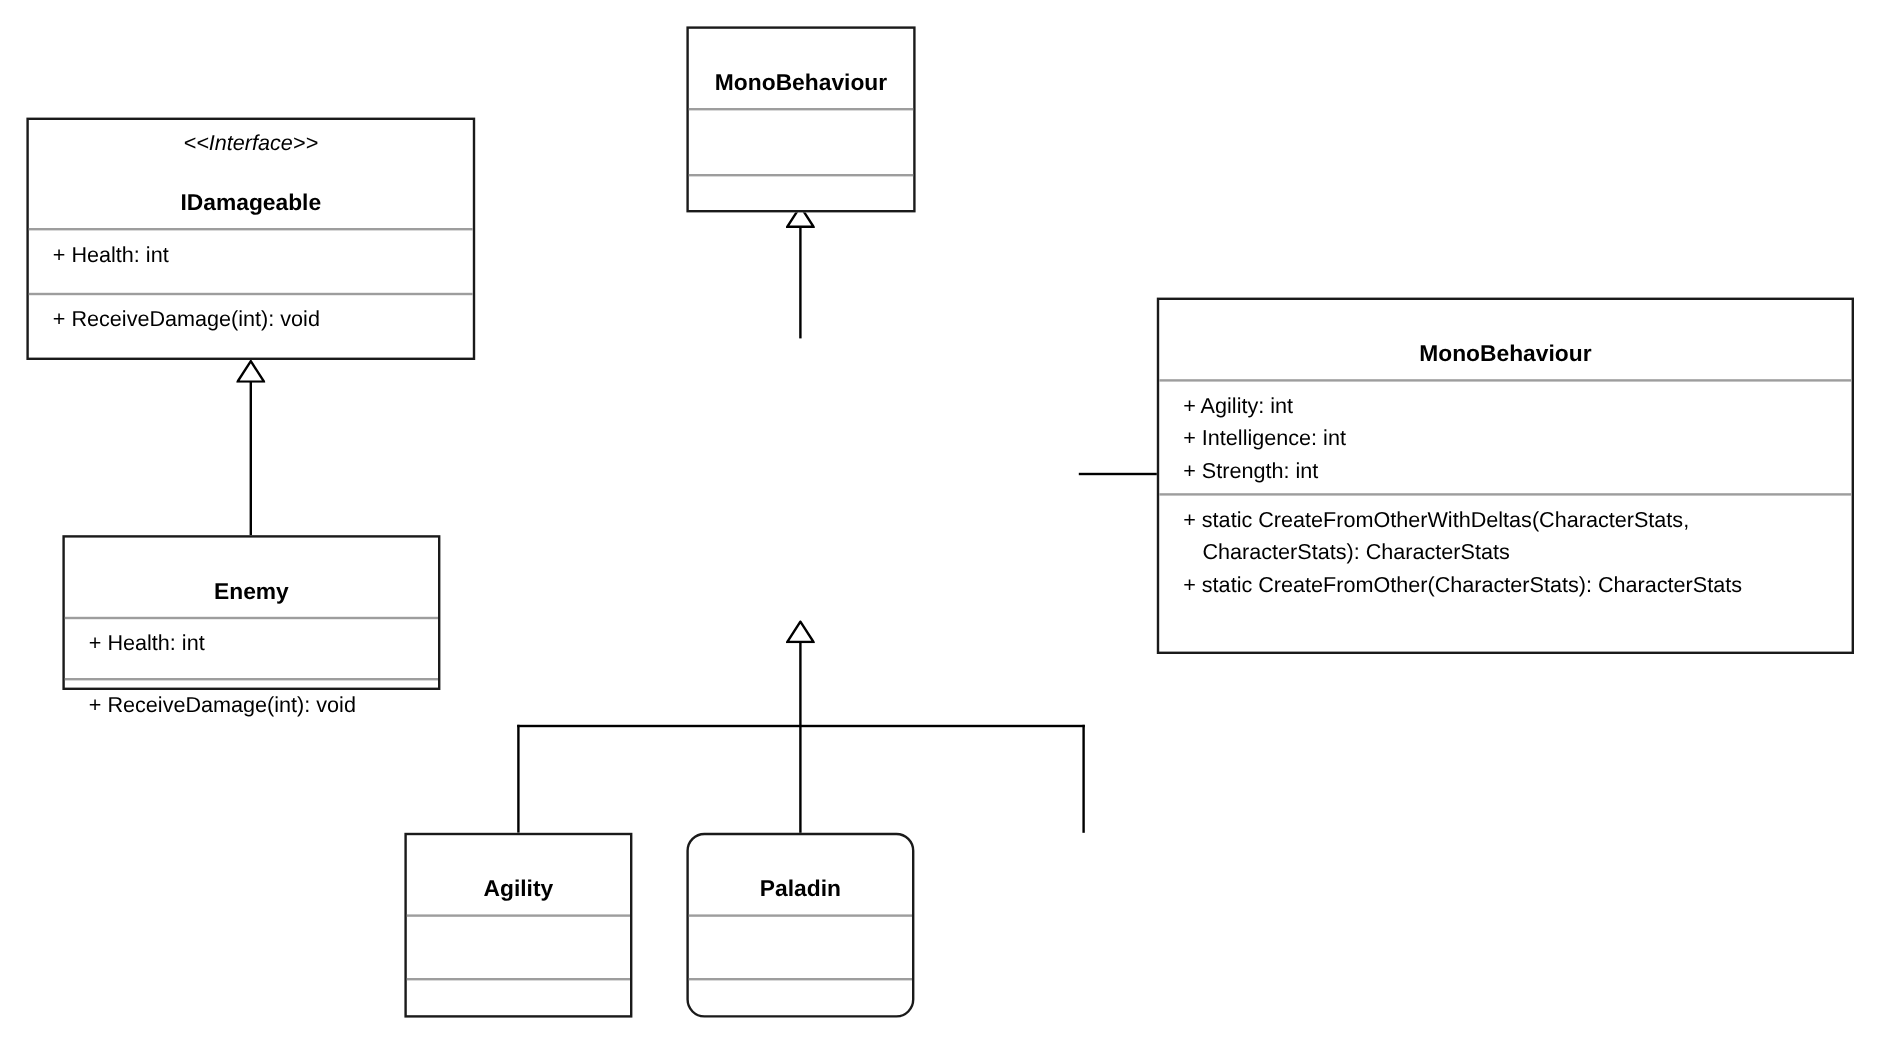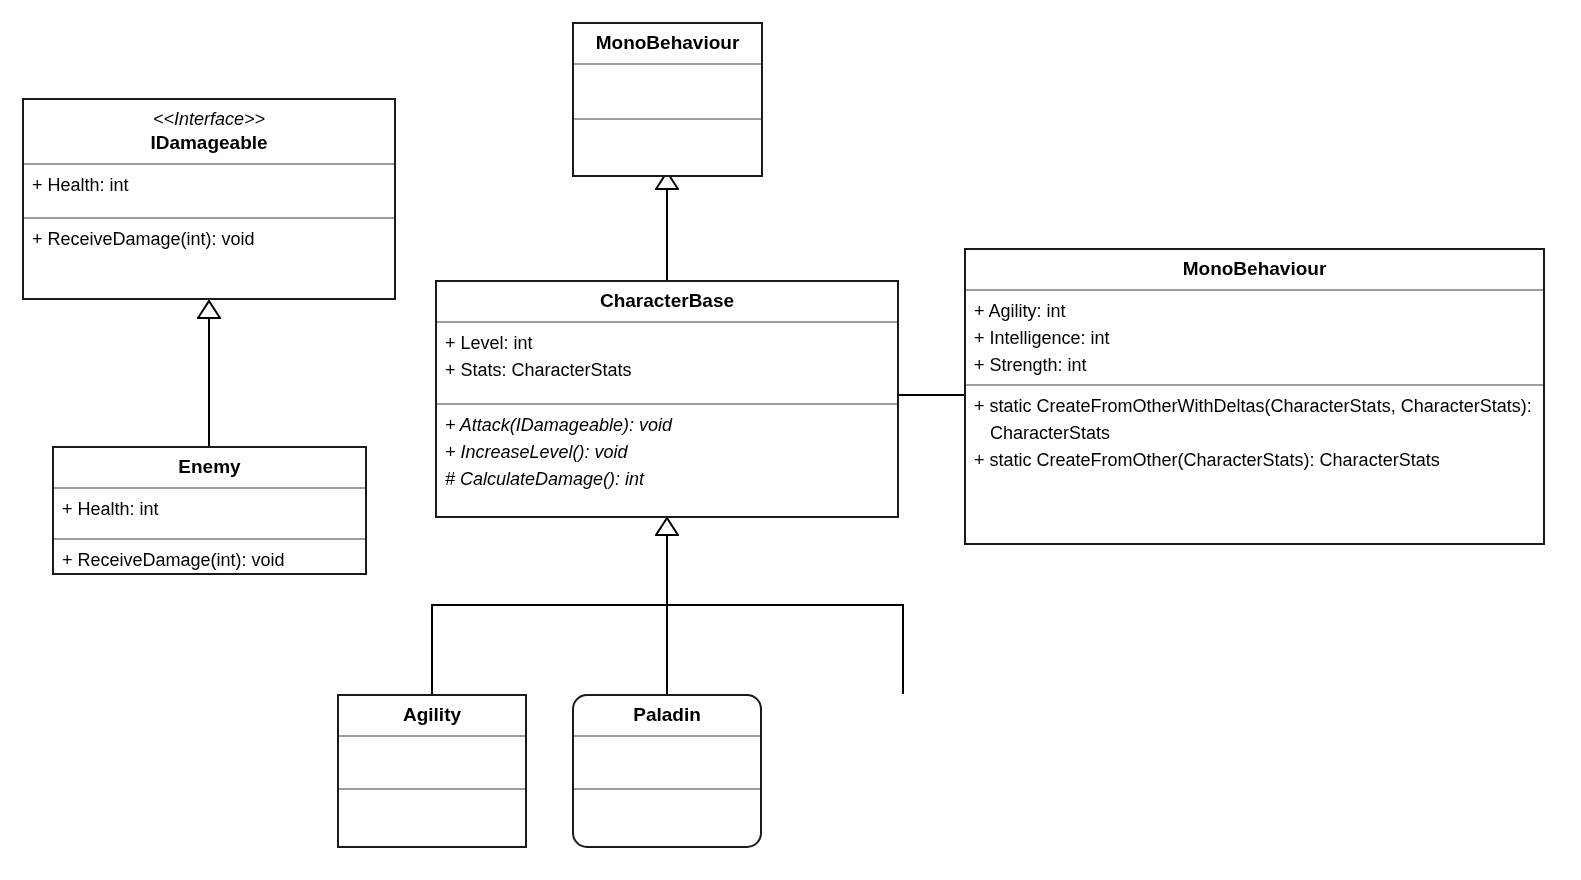--- a/index.html
+++ b/index.html
@@ -42,6 +42,7 @@
   }
   .uml-header .cname {
     display: block;
+    margin-top: 27px;
   }
   .uml-compartment {
     box-sizing: border-box;

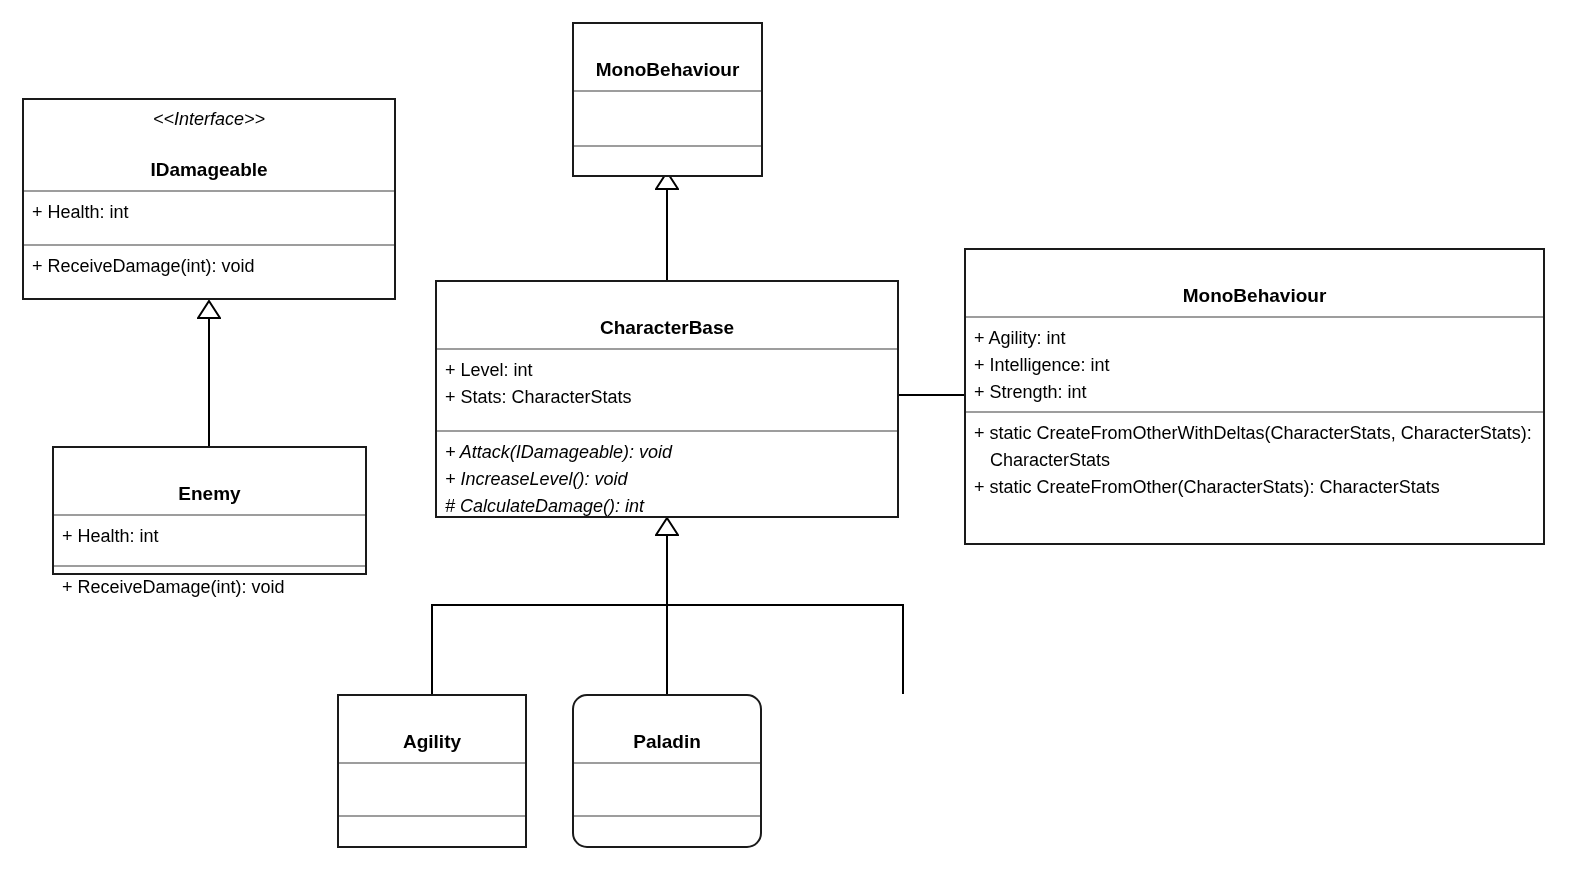--- a/index.html
+++ b/index.html
@@ -46,7 +46,7 @@
   }
   .uml-compartment {
     box-sizing: border-box;
-    padding: 7px 8px 7px 8px;
+    padding: 7px 8px 7px 20px;
     font-size: 18px;
     line-height: 27px;
     color: #000000;

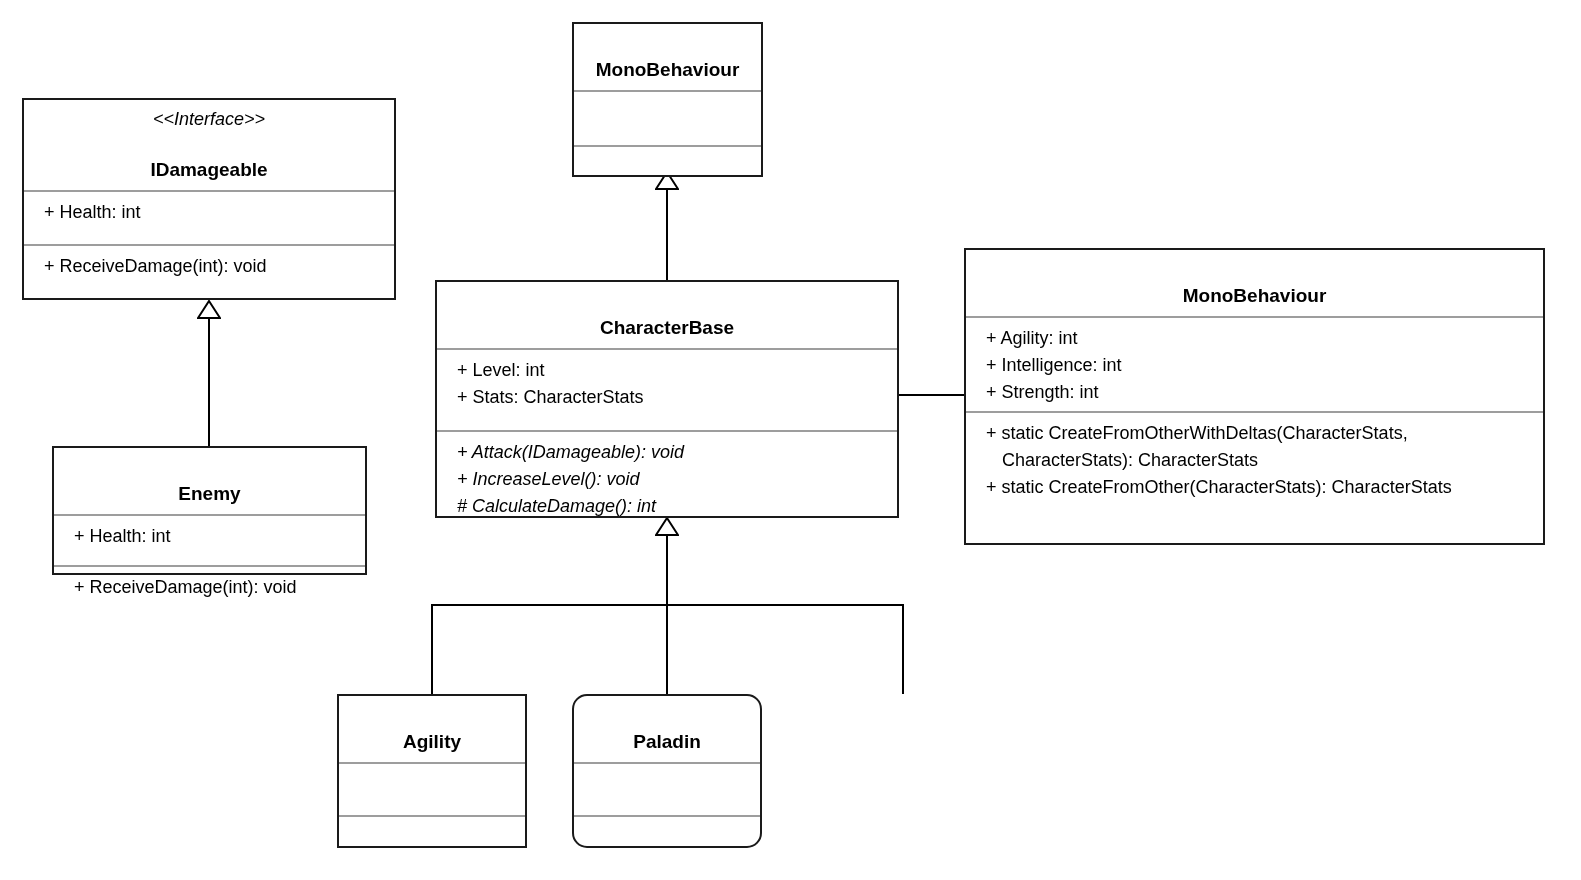--- a/index.html
+++ b/index.html
@@ -150,20 +150,6 @@
     </div>
   </div>
 
-  <div class="uml-class" style="left:435px; top:280px; width:464px; height:238px;">
-    <div class="uml-header">
-      <span class="cname">CharacterBase</span>
-    </div>
-    <div class="uml-compartment divider" style="height:82px;">
-      <span class="member">+ Level: int</span>
-      <span class="member">+ Stats: CharacterStats</span>
-    </div>
-    <div class="uml-compartment" style="height:110px;">
-      <span class="member italic">+ Attack(IDamageable): void</span>
-      <span class="member italic">+ IncreaseLevel(): void</span>
-      <span class="member italic"># CalculateDamage(): int</span>
-    </div>
-  </div>
 
   <div class="uml-class" style="left:52px; top:446px; width:315px; height:129px;">
     <div class="uml-header">

